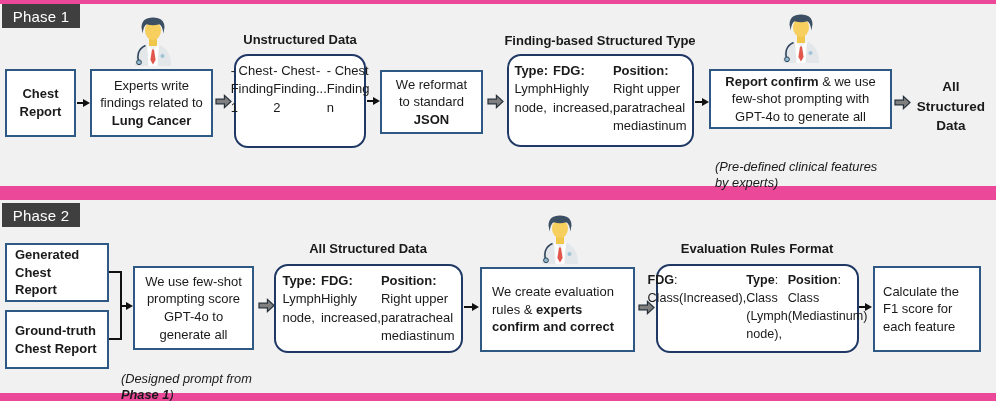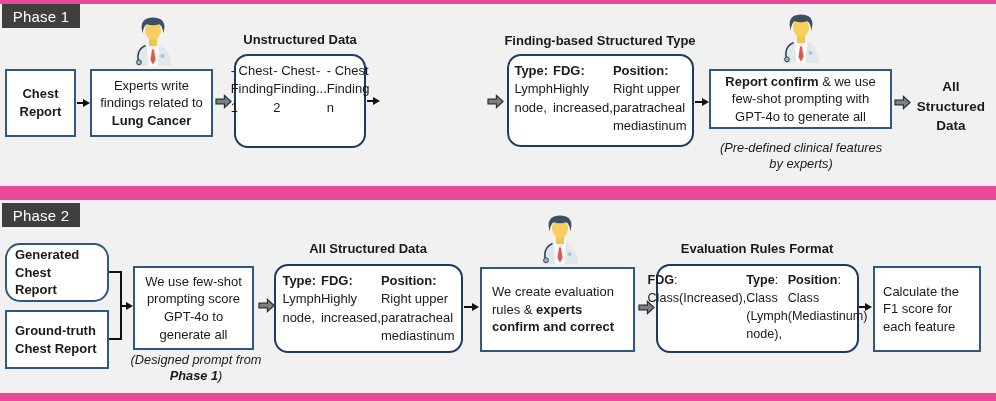--- a/index.html
+++ b/index.html
@@ -106,6 +106,9 @@
 
   <div class="tarrow" style="left:367px;top:100px;width:7px;"></div>
 
+  <div class="rect-box" style="left:380px;top:70px;width:103px;height:64px;padding:2px 8px;">
+    <span><span>We reformat to standard </span><span class="b">JSON</span></span>
+  </div>
 
   <svg class="barrow" style="left:487px;top:94px;">
       <use href="#blockarrow-sym"></use>

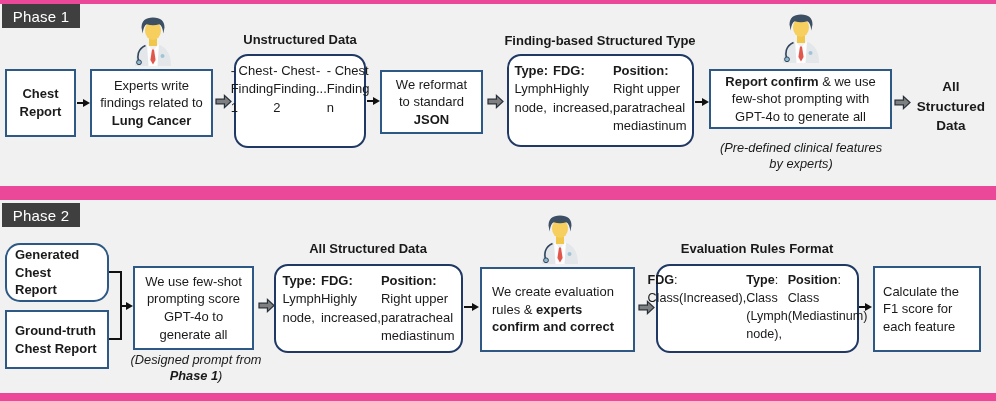--- a/index.html
+++ b/index.html
@@ -31,8 +31,8 @@
     font-weight:bold;font-size:13px;
   }
   .note{
-    position:absolute;transform:translateX(-50%);text-align:center;
-    font-style:italic;font-size:12.8px;line-height:1.28;
+    position:absolute;transform:translateX(-50%);
+    font-style:italic;font-size:12.8px;line-height:1.28;margin-top:19px;
   }
   .out-label{
     position:absolute;transform:translateX(-50%);text-align:center;

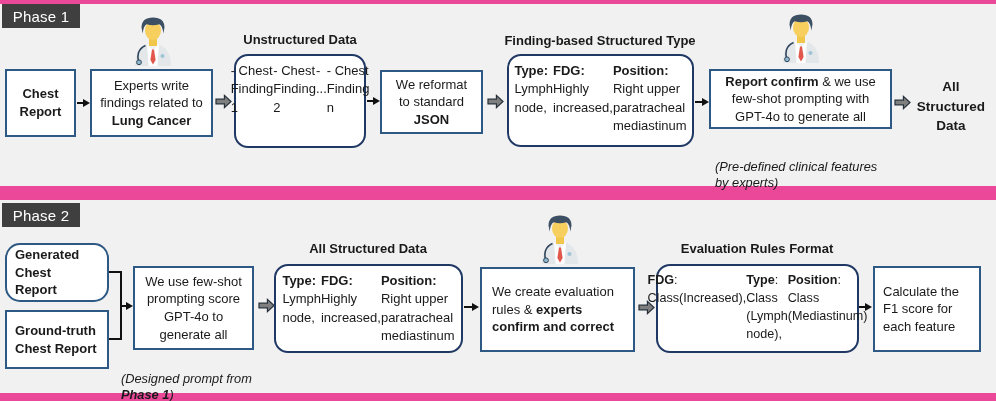--- a/index.html
+++ b/index.html
@@ -141,7 +141,7 @@
 
   <div class="phase-label" style="left:2px;top:203px;">Phase 2</div>
 
-  <div class="rect-box left b" style="left:5px;top:243px;width:104px;height:59px;padding:2px 20px 2px 8px;border-radius:15px;">
+  <div class="rect-box left b" style="left:5px;top:243px;width:104px;height:59px;padding:2px 20px 2px 8px;">
     <span>Generated Chest Report</span>
   </div>
   <div class="rect-box left b" style="left:5px;top:310px;width:104px;height:59px;padding:2px 4px 2px 8px;">

